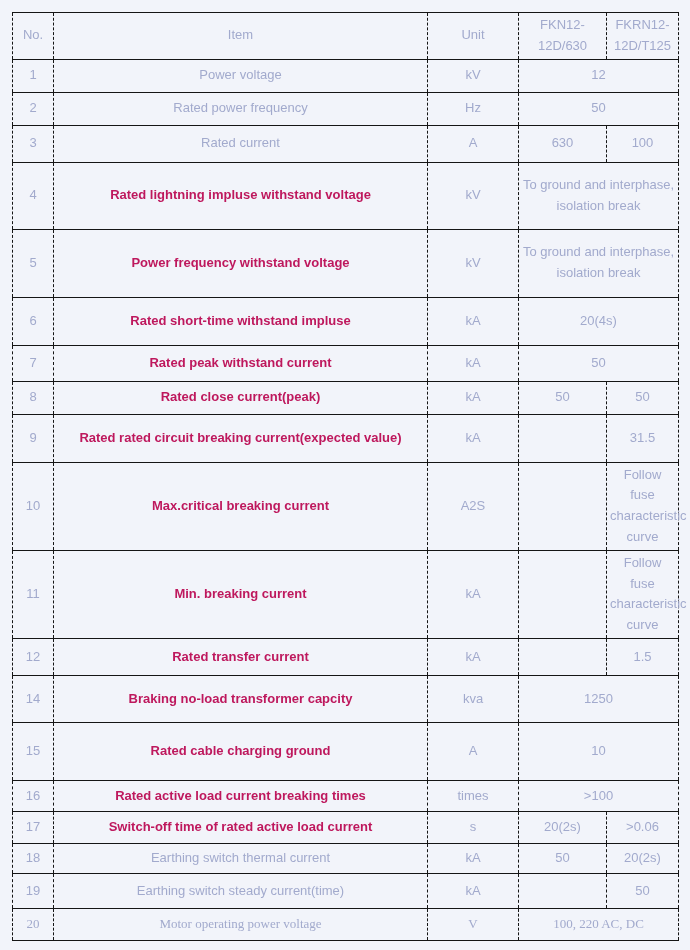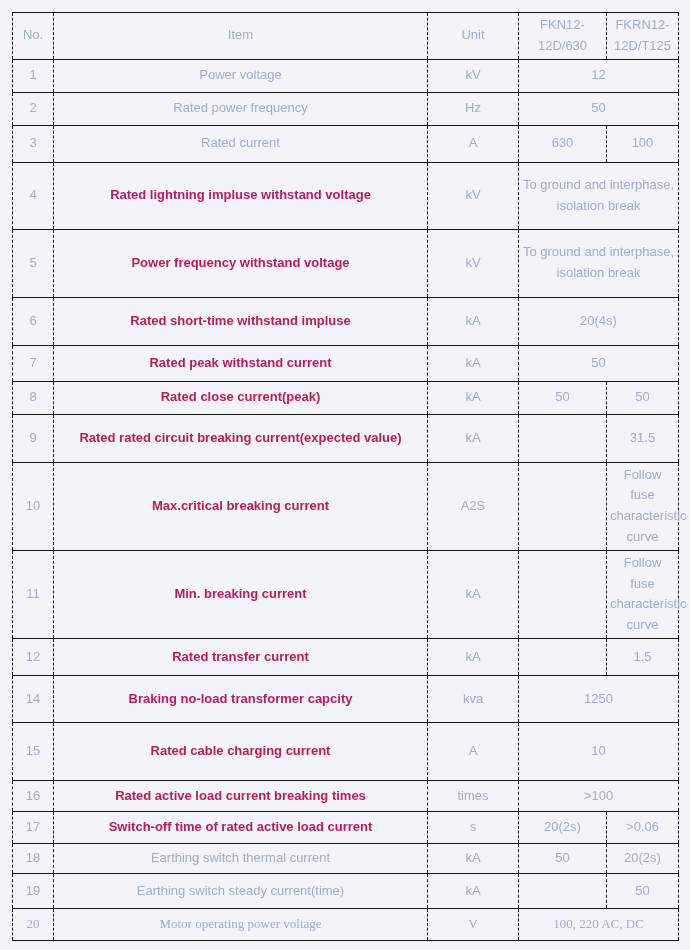--- a/index.html
+++ b/index.html
@@ -171,7 +171,7 @@
         </tr>
         <tr class="bold-item">
           <td class="row-number-cell">15</td>
-          <td class="item-cell">Rated cable charging current</td>
+          <td class="item-cell">Rated cable charging ground</td>
           <td class="unit-cell">A</td>
           <td class="value-cell" colspan="2">10</td>
         </tr>

